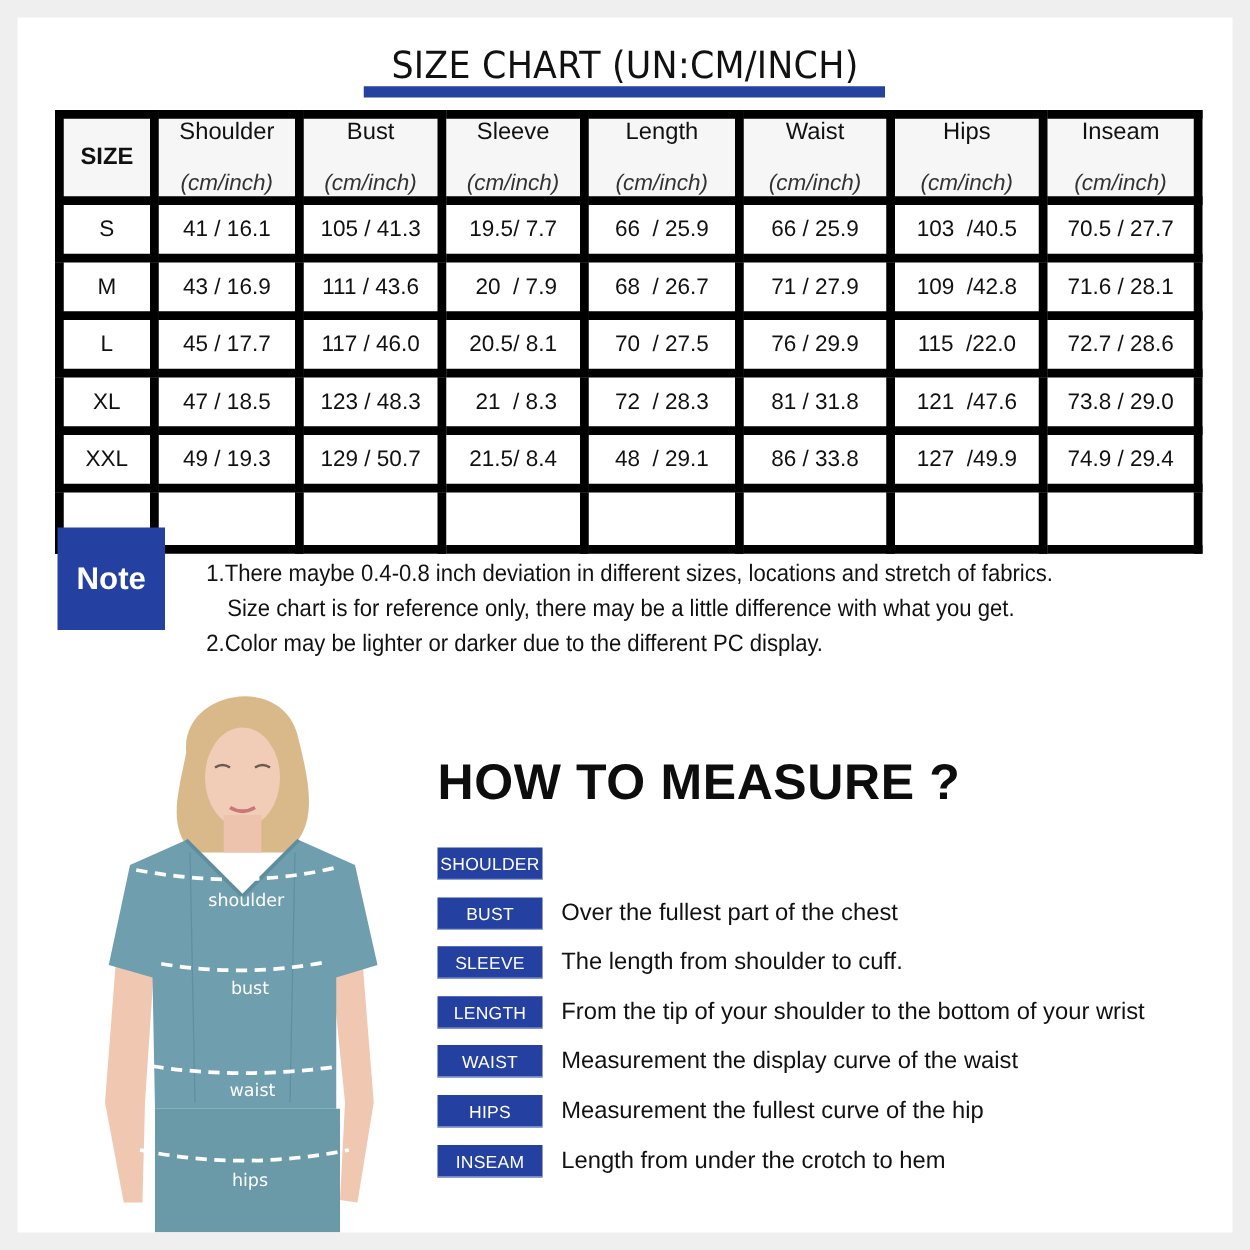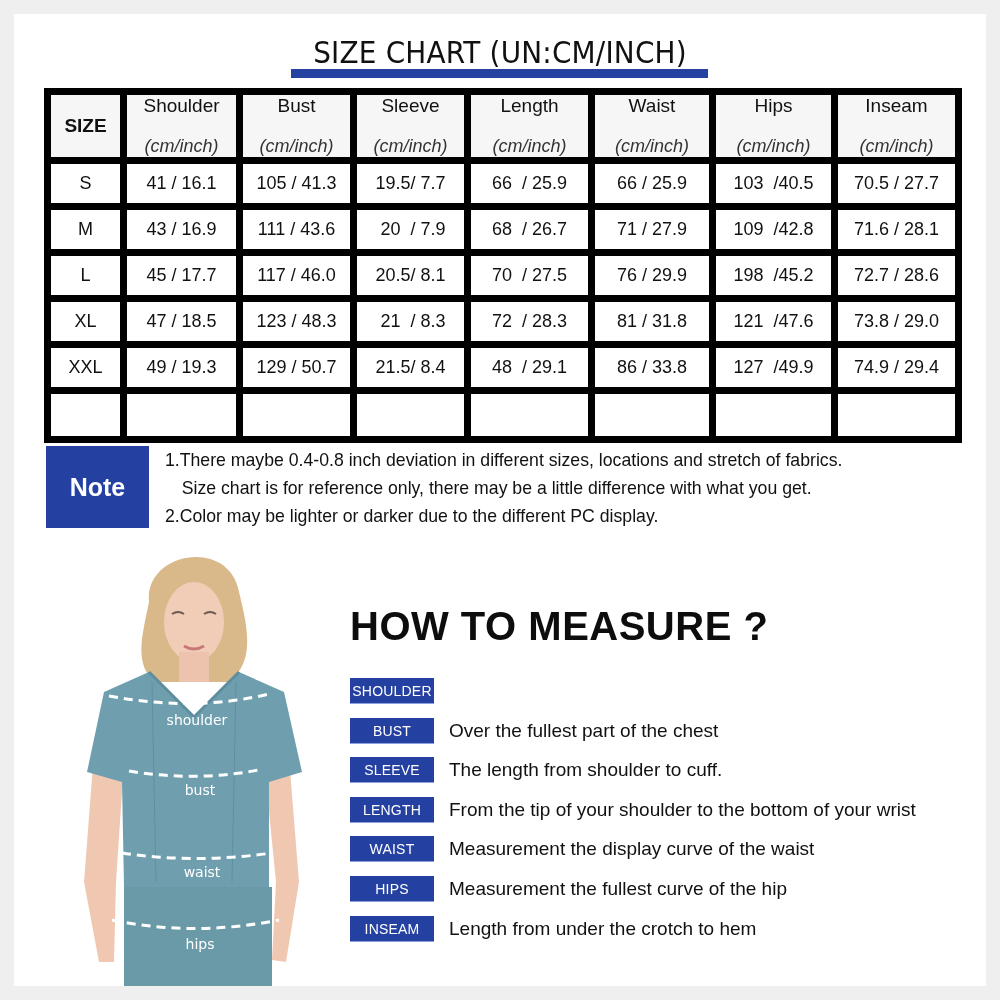--- a/index.html
+++ b/index.html
@@ -148,7 +148,7 @@
         <td>20.5/ 8.1</td>
         <td>70  / 27.5</td>
         <td>76 / 29.9</td>
-        <td>198  /45.2</td>
+        <td>115  /22.0</td>
         <td>72.7 / 28.6</td>
       </tr>
       <tr>

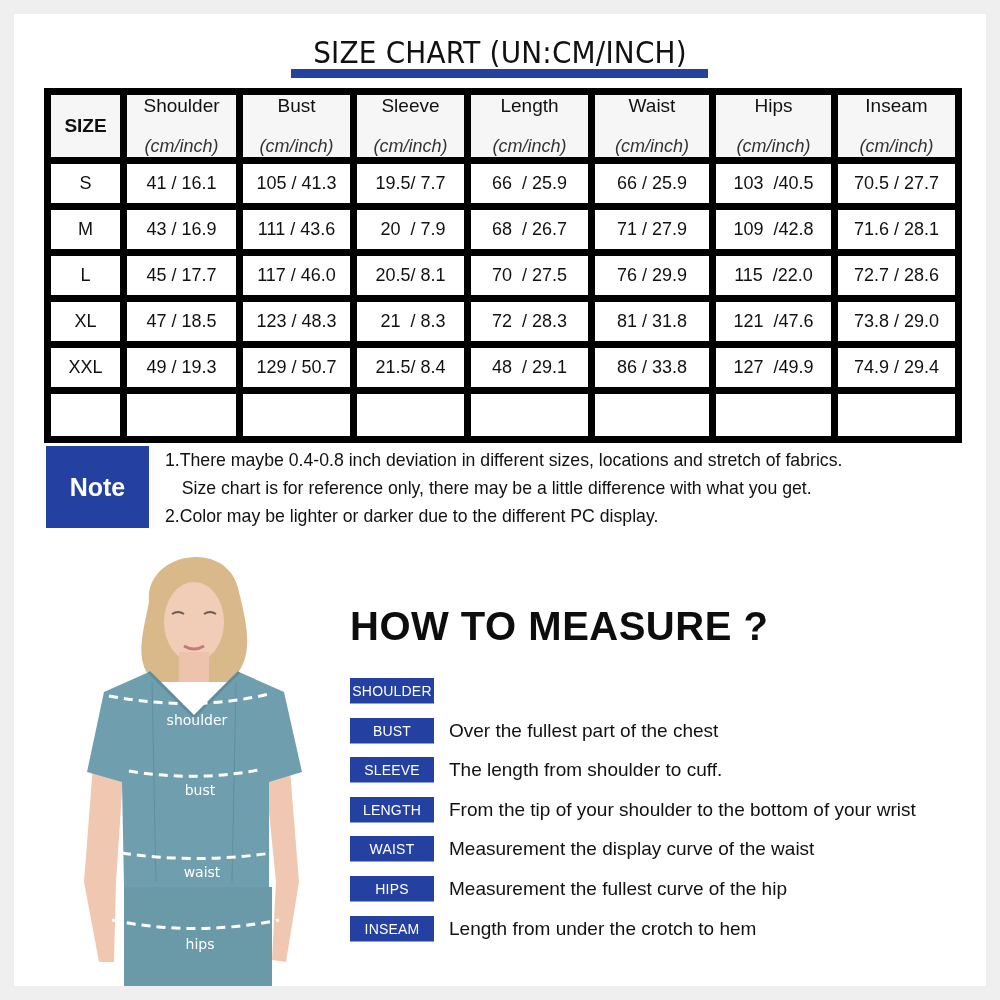--- a/index.html
+++ b/index.html
@@ -39,7 +39,7 @@
   table.size-table tbody td { height: 39px; font-size: 18px; color: #111; white-space: pre; }
   table.size-table tbody tr.empty-row td { height: 42px; }
   .note-box {
-    position: absolute; left: 32px; top: 432px; width: 103px; height: 82px;
+    position: absolute; left: 32px; top: 408px; width: 86px; height: 82px;
     background: #2440a0; color: #fff; display: flex; align-items: center; justify-content: center;
     font-size: 25px; font-weight: bold;
   }

